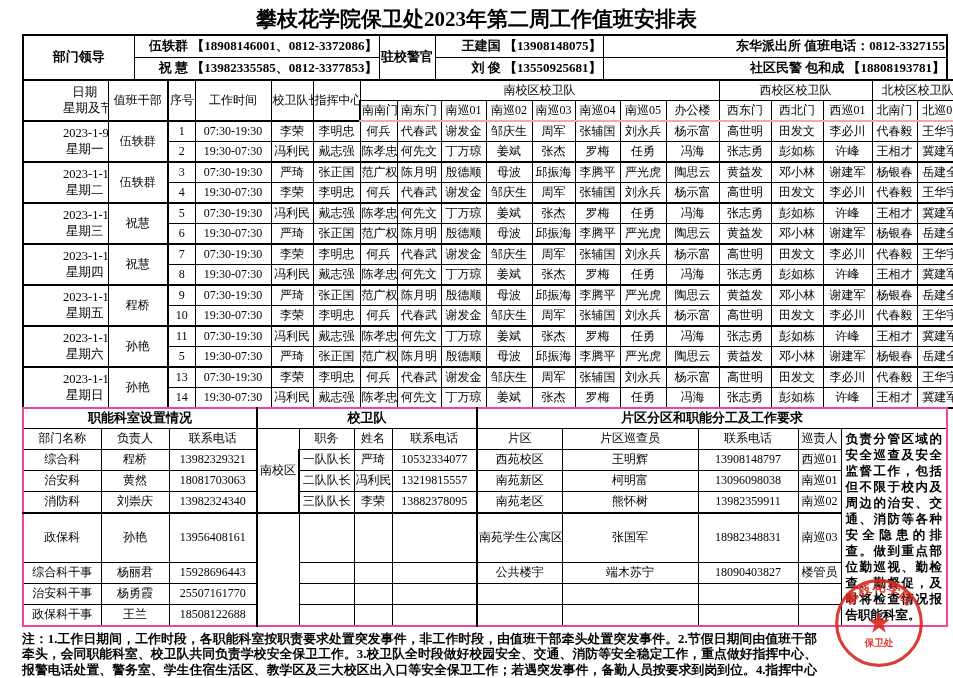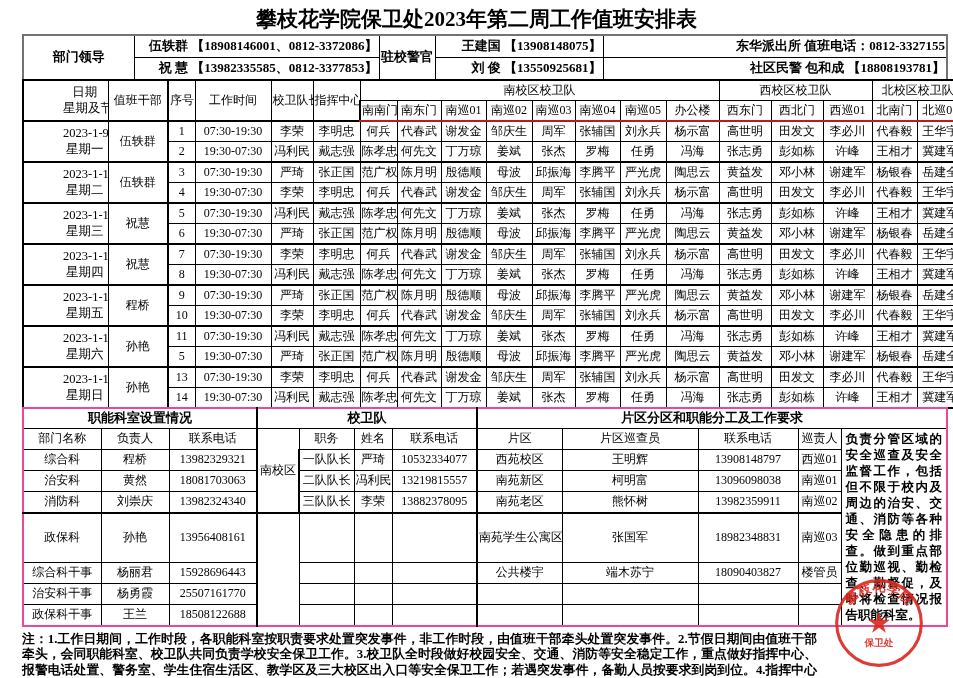--- a/index.html
+++ b/index.html
@@ -9,7 +9,7 @@
   table{border-collapse:collapse;table-layout:fixed;margin-left:22px;width:924px;background:#fff;}
   td,th{border:1px solid #000;text-align:center;vertical-align:middle;padding:0 1px;font-weight:normal;font-size:12px;line-height:1.15;white-space:nowrap;overflow:hidden;}
   
-  .top-table{border:2px solid #737373;}
+  .top-table{border:2px solid #000000;}
   .top-table td{height:21px;font-size:13px;font-weight:bold;}
   .top-table td.lft{text-align:right;padding-left:14px;}
   

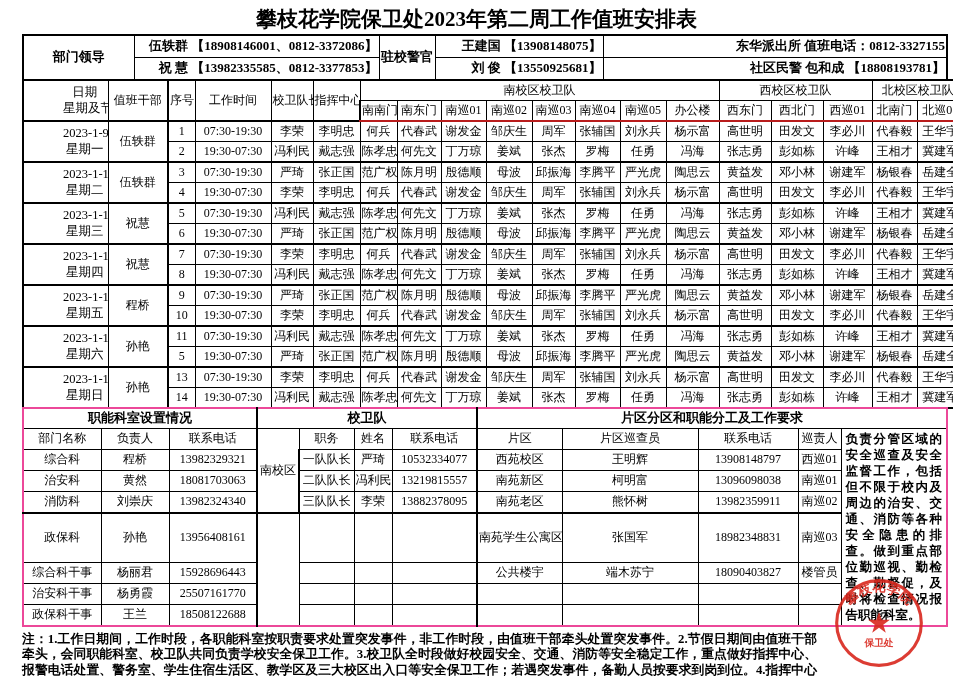--- a/index.html
+++ b/index.html
@@ -15,7 +15,7 @@
   
   .sched{border:2px solid #000;margin-top:-2px;}
   .sched th{font-size:12px;font-weight:normal;height:19px;}
-  .sched thead tr:last-child th{border-bottom:2px solid #b91c1c;}
+  .sched thead tr:last-child th{border-bottom:2px solid #fca5a5;}
   .sched tbody td{height:19px;}
   .sched tr.group-start td{border-top:2px solid #000;}
   .sched .thickL{border-left:2px solid #000;}

